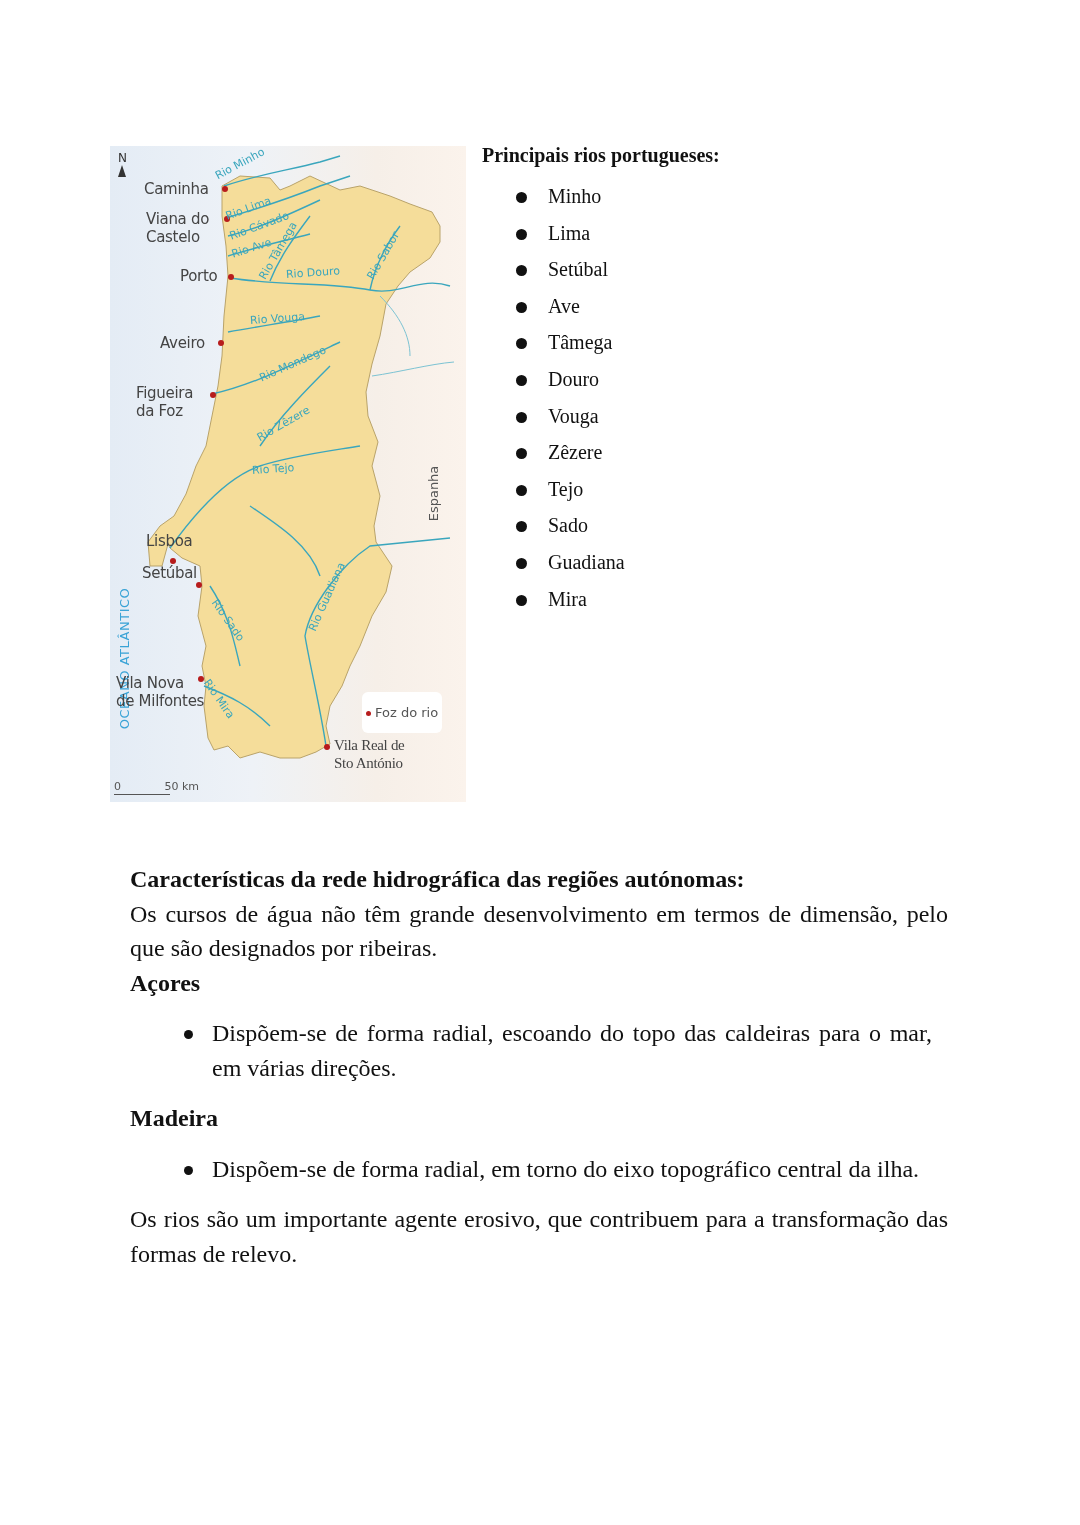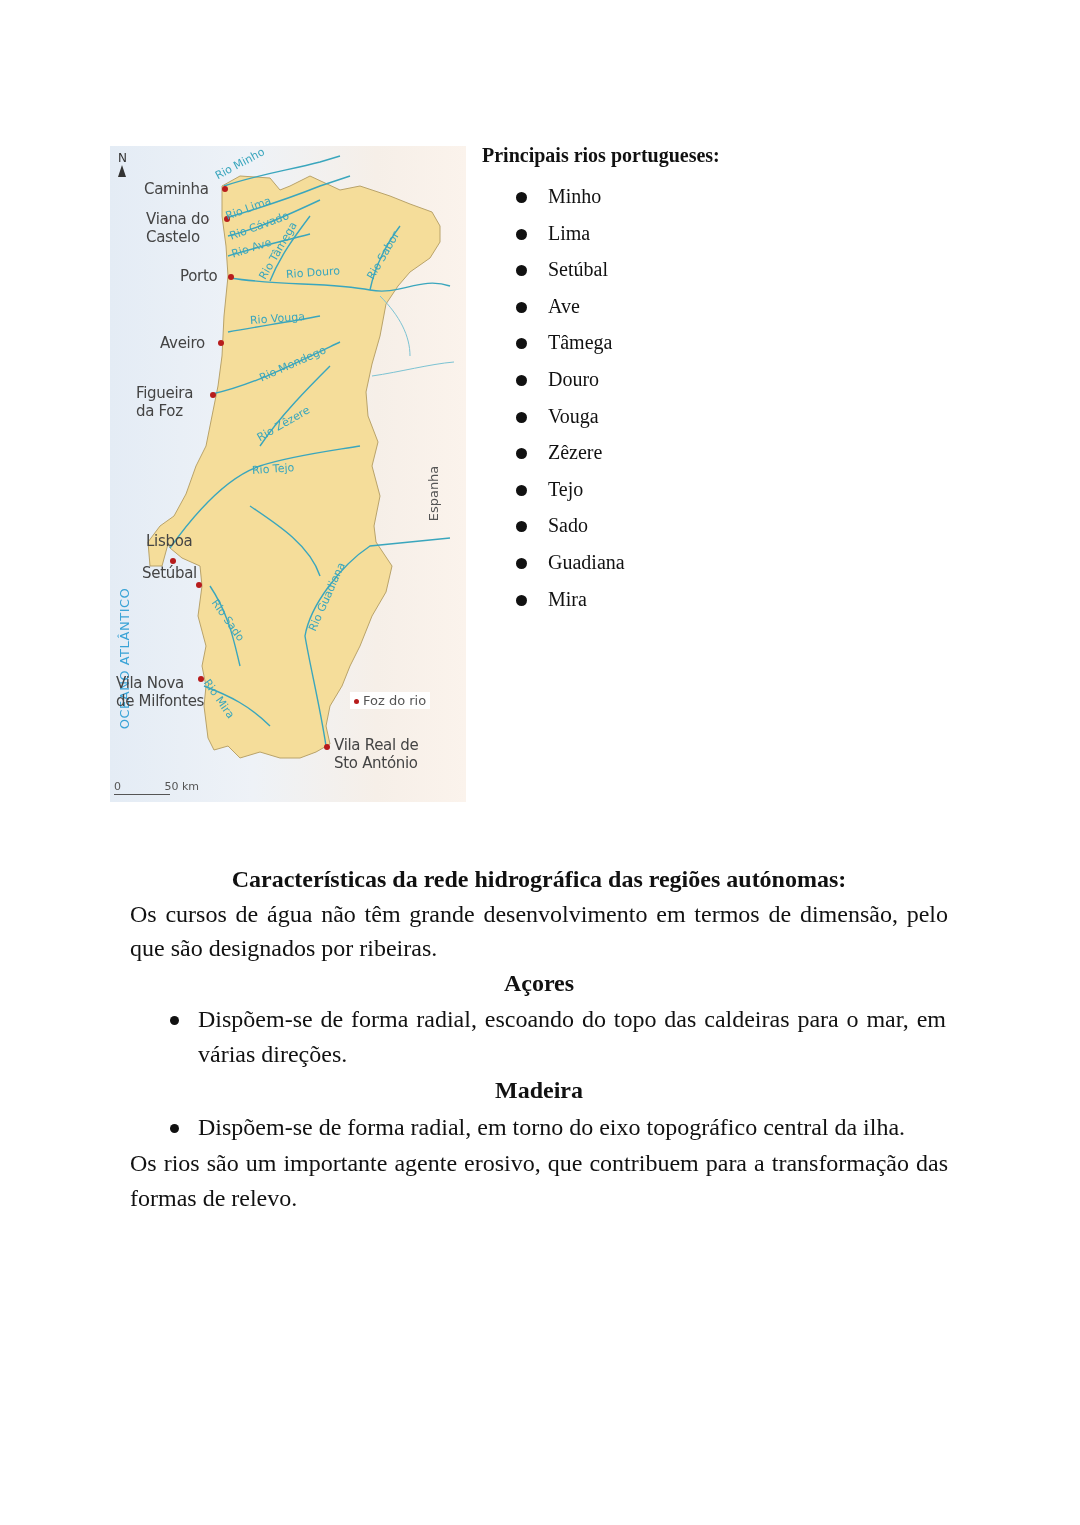--- a/index.html
+++ b/index.html
@@ -13,7 +13,7 @@
   .ocean { position: absolute; left: -56px; top: 505px; transform: rotate(-90deg); font-family: "DejaVu Sans", sans-serif; font-size: 13px; color: #39a3d6; letter-spacing: 0.5px; white-space: nowrap; }
   .spain { position: absolute; left: 296px; top: 340px; transform: rotate(-90deg); font-family: "DejaVu Sans", sans-serif; font-size: 13px; color: #555; white-space: nowrap; }
   .north { position: absolute; left: 8px; top: 6px; font-family: "DejaVu Sans", sans-serif; font-size: 12px; color: #333; text-align: center; line-height: 12px; }
-  .legend { position: absolute; left: 240px; top: 546px; background: #fff; padding: 1px 4px; font-family: "DejaVu Sans", sans-serif; font-size: 13px; color: #555; }
+  .legend { position: absolute; left: 252px; top: 546px; background: #fff; padding: 13px 4px; font-family: "DejaVu Sans", sans-serif; font-size: 13px; color: #555; border-radius: 6px; }
   .legend .dot { display: inline-block; width: 5px; height: 5px; border-radius: 50%; background: #b71c1c; margin-right: 4px; vertical-align: middle; }
   .scale { position: absolute; left: 4px; top: 634px; font-family: "DejaVu Sans", sans-serif; font-size: 11px; color: #555; }
   .scale .bar { position: absolute; left: 0; top: 14px; width: 56px; border-top: 1px solid #555; }

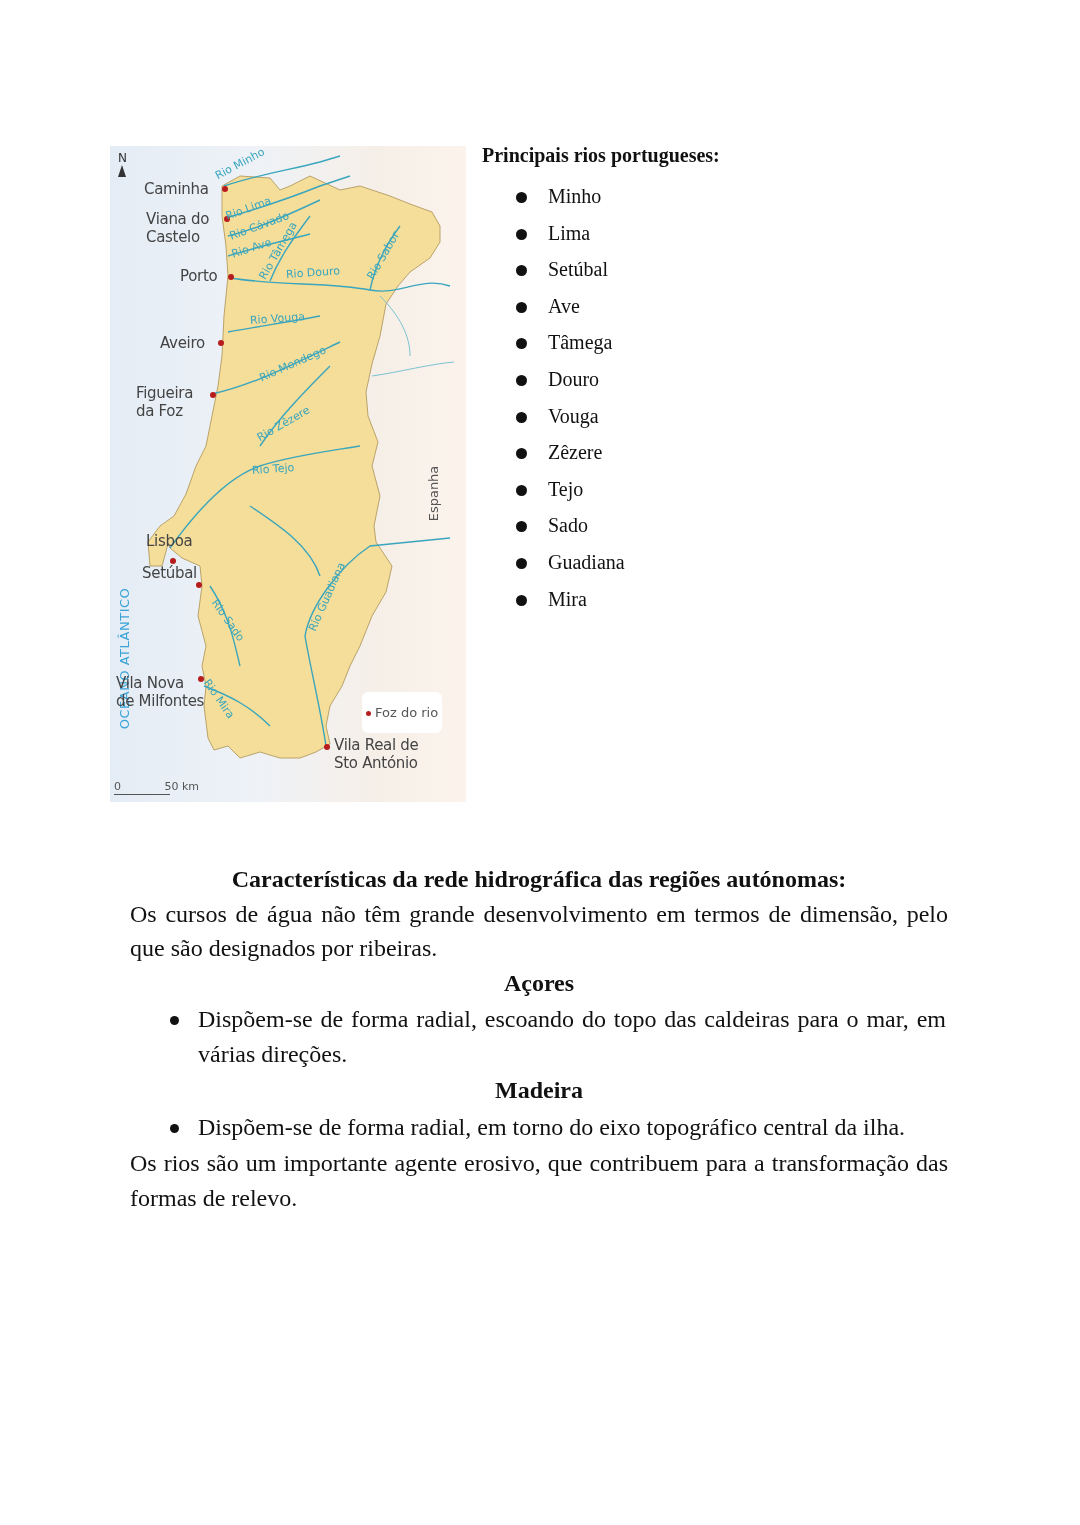--- a/index.html
+++ b/index.html
@@ -83,7 +83,7 @@
   <div class="map-label" style="left:32px;top:418px;">Setúbal</div>
   <div class="map-label" style="left:6px;top:528px;">Vila Nova
 de Milfontes</div>
-  <div class="map-label" style="left:224px;top:590px;">Vila Real de
+  <div class="map-label" style="left:224px;top:590px;font-family:Liberation Serif, serif;">Vila Real de
 Sto António</div>
 
   <span class="cdot" style="left:112px;top:40px;"></span>

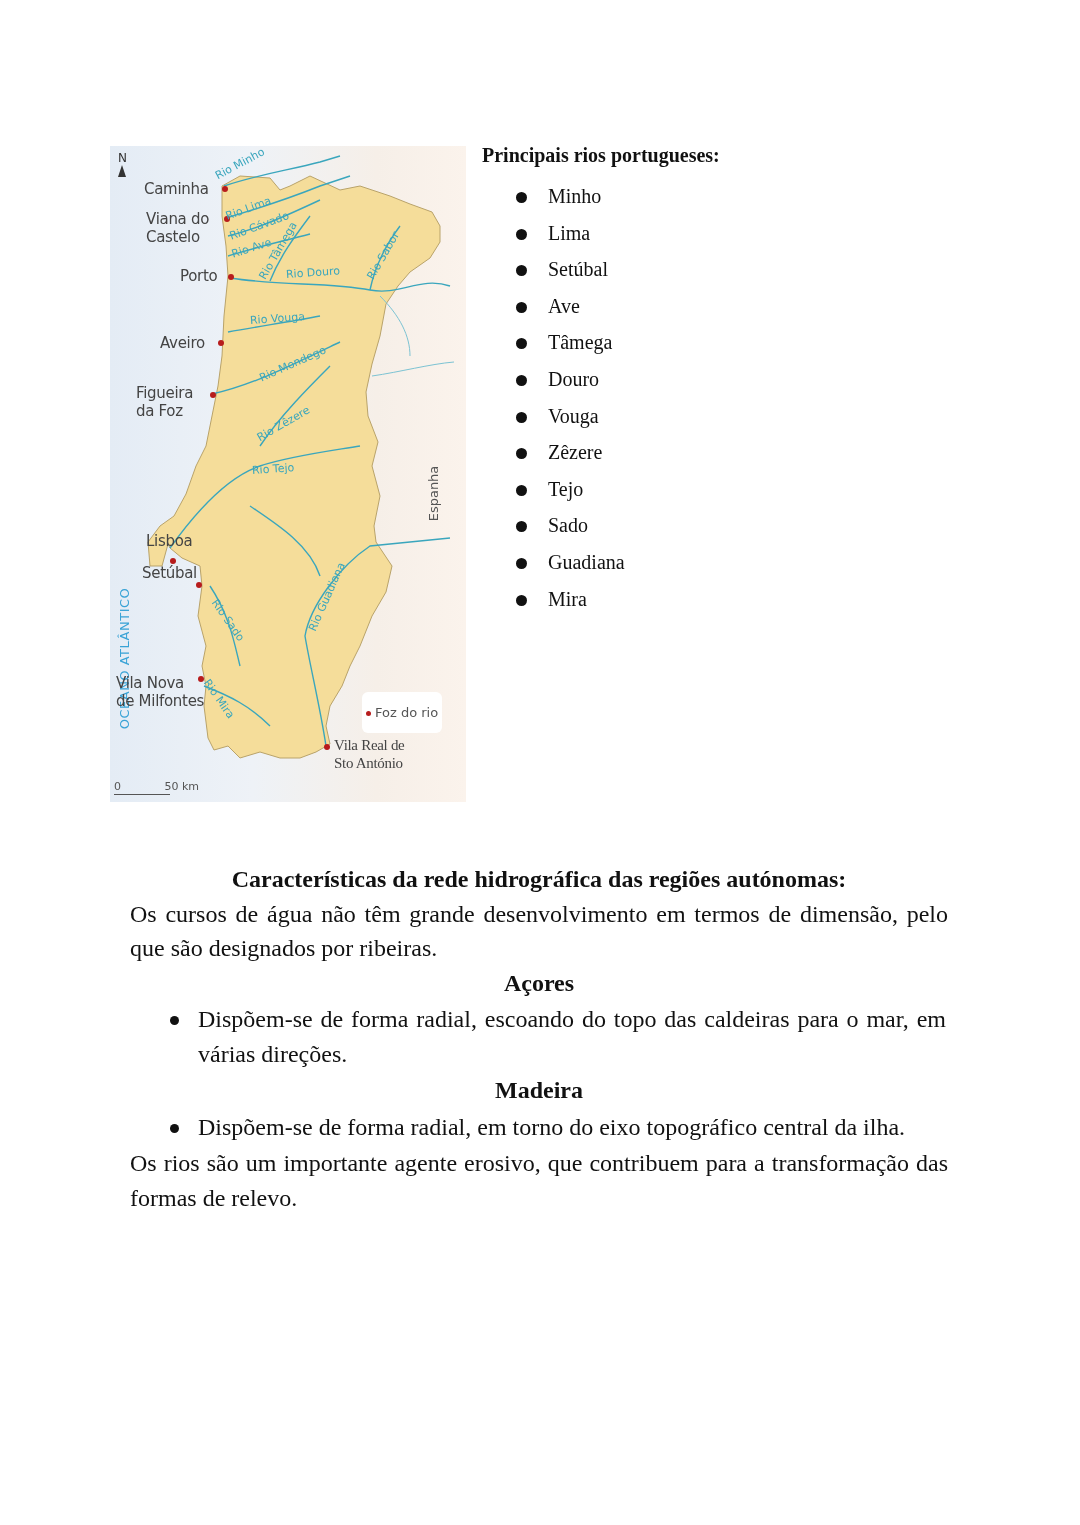--- a/index.html
+++ b/index.html
@@ -25,7 +25,7 @@
   .rivers-list li .bullet { position: absolute; left: 2px; top: 14px; width: 11px; height: 11px; border-radius: 50%; background: #111; }
 
   .section { position: absolute; left: 130px; top: 862px; width: 818px; font-size: 24px; line-height: 34.5px; }
-  .section h2 { font-size: 24px; font-weight: bold; margin: 0; line-height: 34.5px; text-align: center; }
+  .section h2 { font-size: 24px; font-weight: bold; margin: 0; line-height: 34.5px; }
   .section p { margin: 0; text-align: justify; text-align-last: left; }
   .section .justify { text-align: justify; }
   .section ul { list-style: none; margin: 2px; padding: 0; }

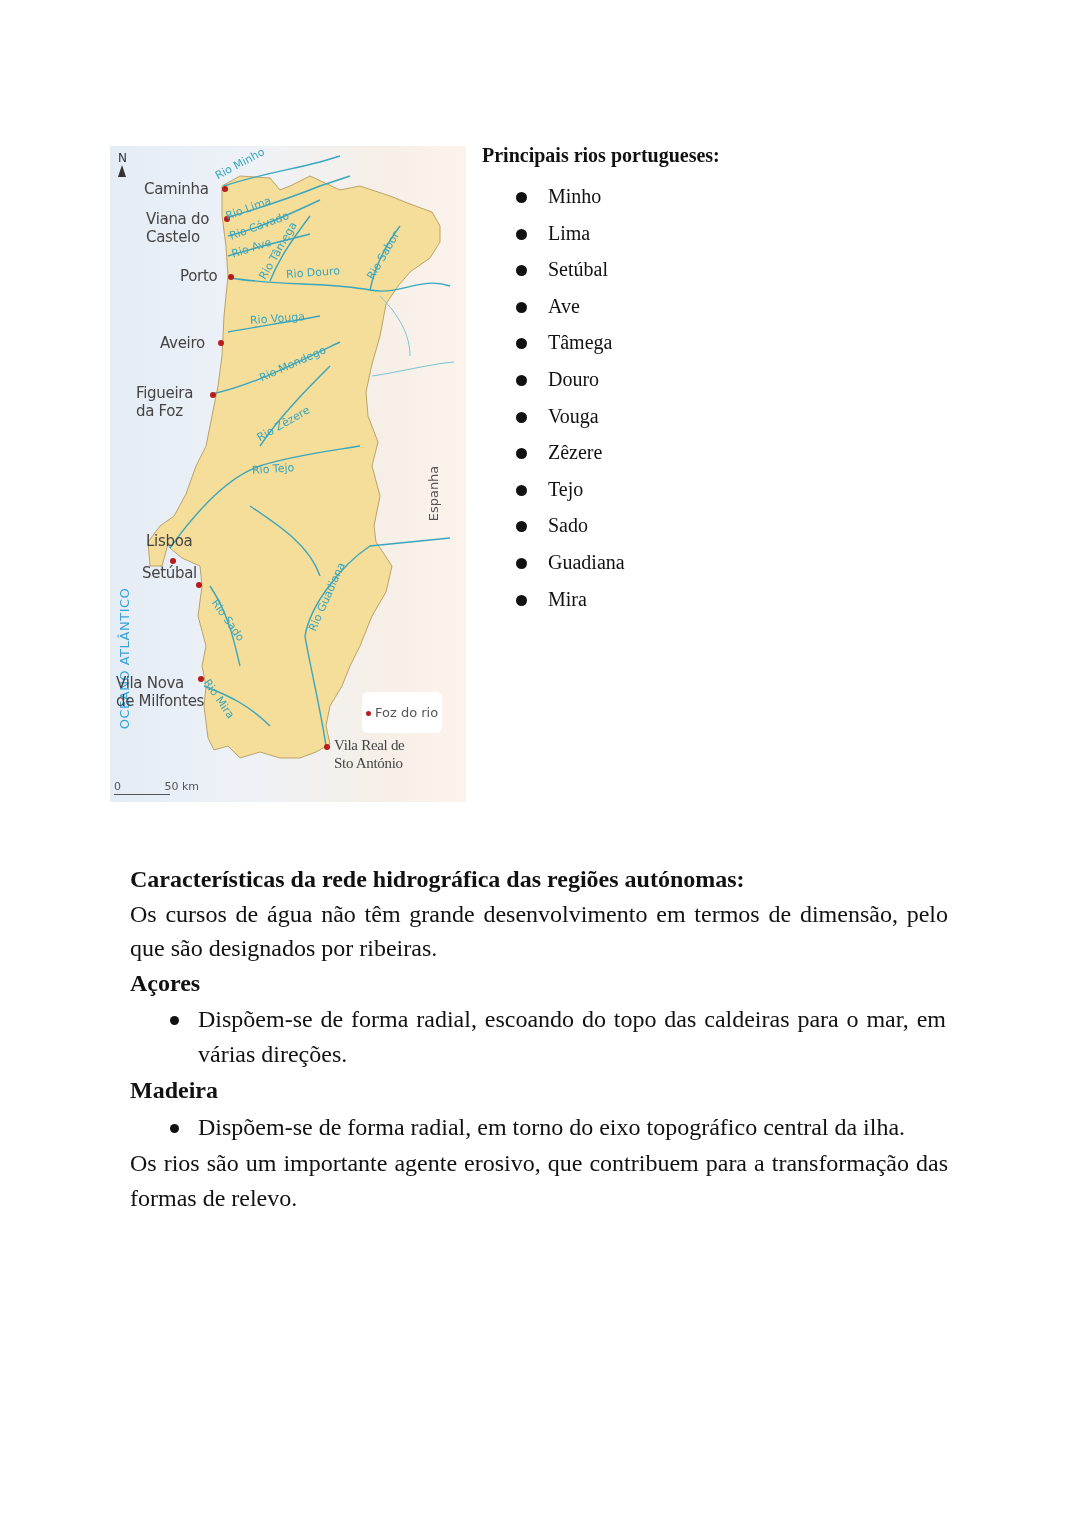--- a/index.html
+++ b/index.html
@@ -28,7 +28,7 @@
   .section h2 { font-size: 24px; font-weight: bold; margin: 0; line-height: 34.5px; }
   .section p { margin: 0; text-align: justify; text-align-last: left; }
   .section .justify { text-align: justify; }
-  .section ul { list-style: none; margin: 2px; padding: 0; }
+  .section ul { list-style: none; margin: 16px; padding: 0; }
   .section ul li { position: relative; padding-left: 66px; text-align: justify; }
   .section ul li .bullet { position: absolute; left: 38px; top: 14px; width: 9px; height: 9px; border-radius: 50%; background: #111; }
 </style>

